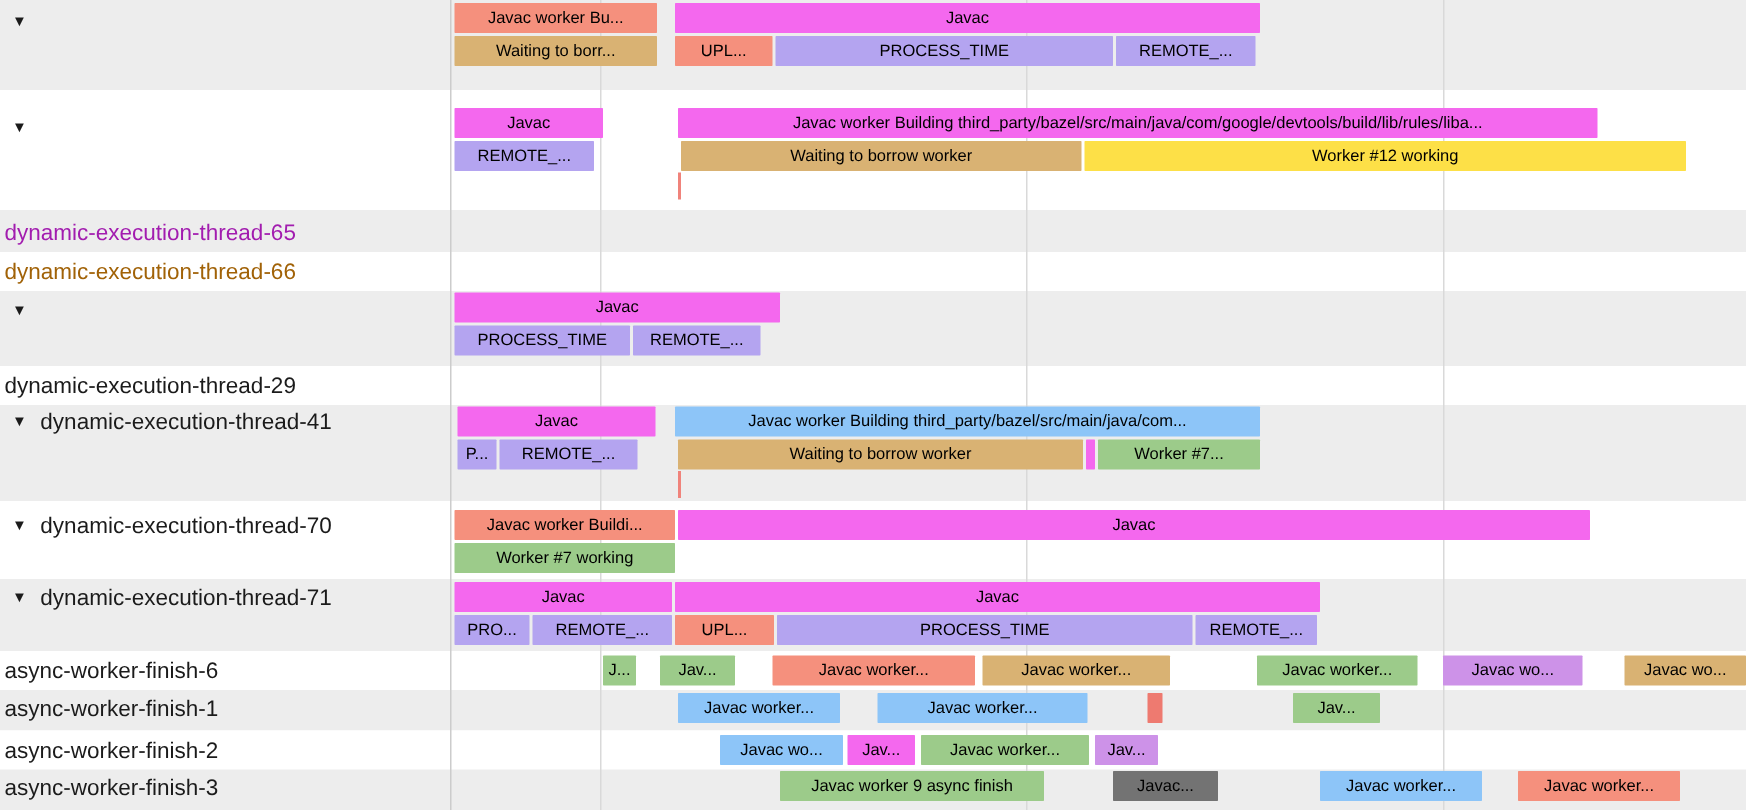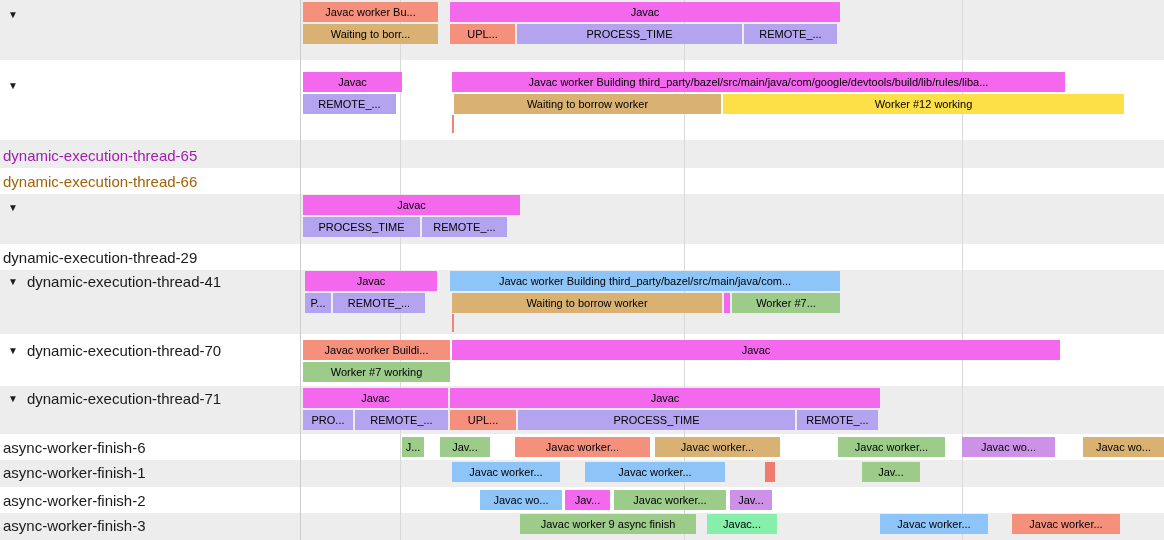--- a/index.html
+++ b/index.html
@@ -98,7 +98,7 @@
       <div class="bar" style="left: 614px; top: 490px; width: 112px; background: rgb(156, 203, 138);">Javac worker...</div>
       <div class="bar" style="left: 730px; top: 490px; width: 42px; background: rgb(205, 146, 232);">Jav...</div>
       <div class="bar" style="left: 480px; top: 514px; width: 176px; background: rgb(156, 203, 138); margin-left: 40px;">Javac worker 9 async finish</div>
-      <div class="bar" style="left: 707px; top: 514px; width: 70px; background: #86efac;">Javac...</div>
+      <div class="bar" style="left: 742px; top: 514px; width: 70px; background: #737373;">Javac...</div>
       <div class="bar" style="left: 880px; top: 514px; width: 108px; background: rgb(141, 197, 248);">Javac worker...</div>
       <div class="bar" style="left: 1012px; top: 514px; width: 108px; background: rgb(245, 144, 125);">Javac worker...</div>
     </div>

